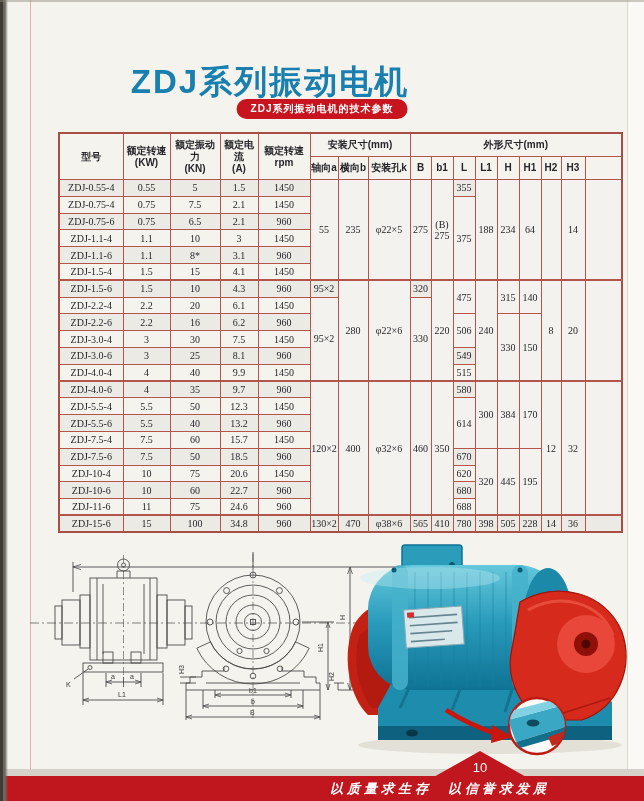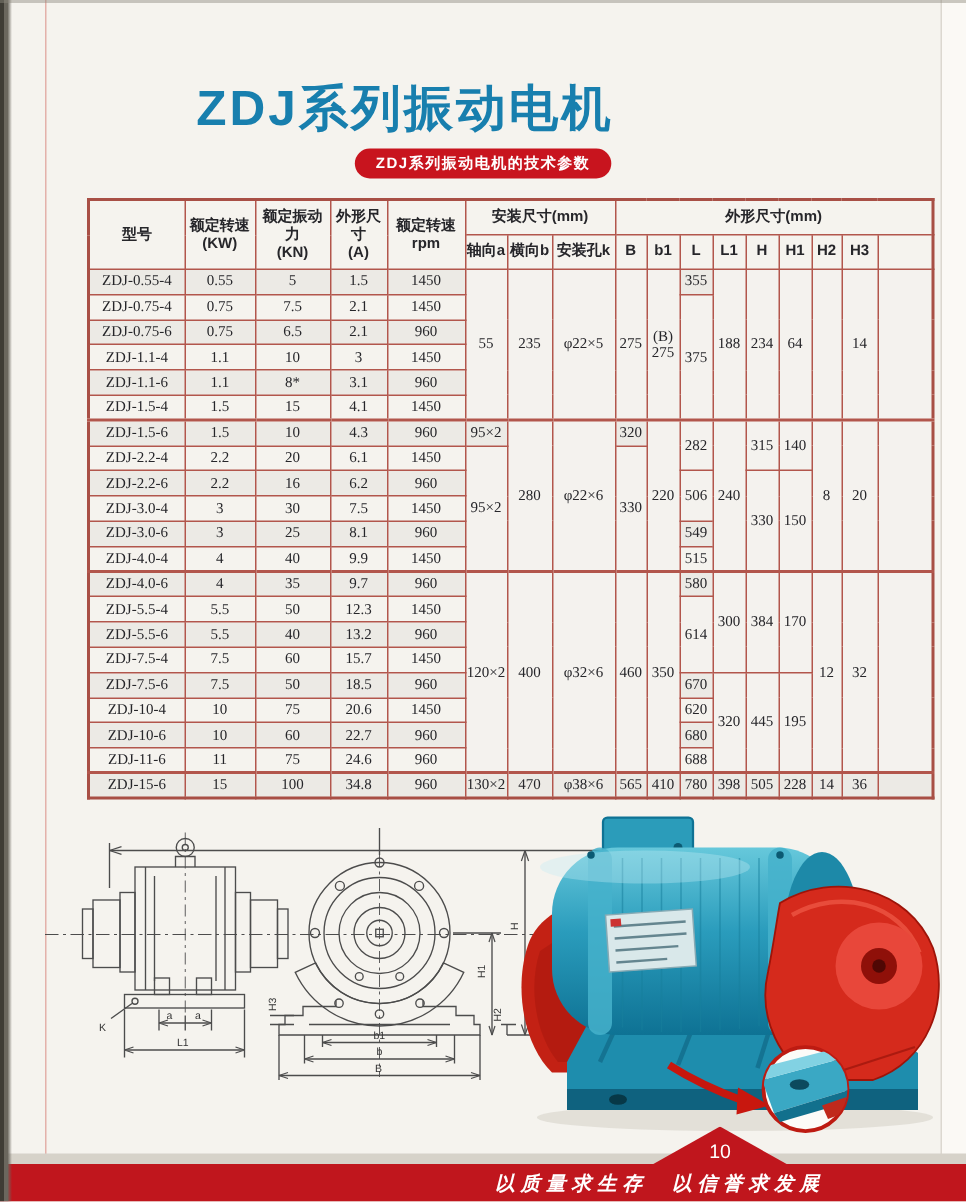--- a/index.html
+++ b/index.html
@@ -10,7 +10,7 @@
   .page-fold-right{position:absolute;left:627px;top:0;width:1px;height:770px;background:#dcd8d0}
   .right-lighter{position:absolute;left:628px;top:0;width:16px;height:770px;background:#fbf9f5}
 
-  .title{position:absolute;top:50px;left:0;width:540px;text-align:center;font-size:33px;font-weight:bold;color:#187fae;letter-spacing:2px}
+  .title{position:absolute;top:60px;left:0;width:540px;text-align:center;font-size:33px;font-weight:bold;color:#187fae;letter-spacing:2px}
   .banner{position:absolute;top:99px;left:50%;transform:translateX(-50%);background:#c8141e;color:#fff;font-size:10px;font-weight:bold;letter-spacing:1px;padding:3px 14px;border-radius:13px;white-space:nowrap}
 
   table.specs{position:absolute;left:58px;top:132px;width:563px;table-layout:fixed;border-collapse:collapse;border:2px solid #a84f45}

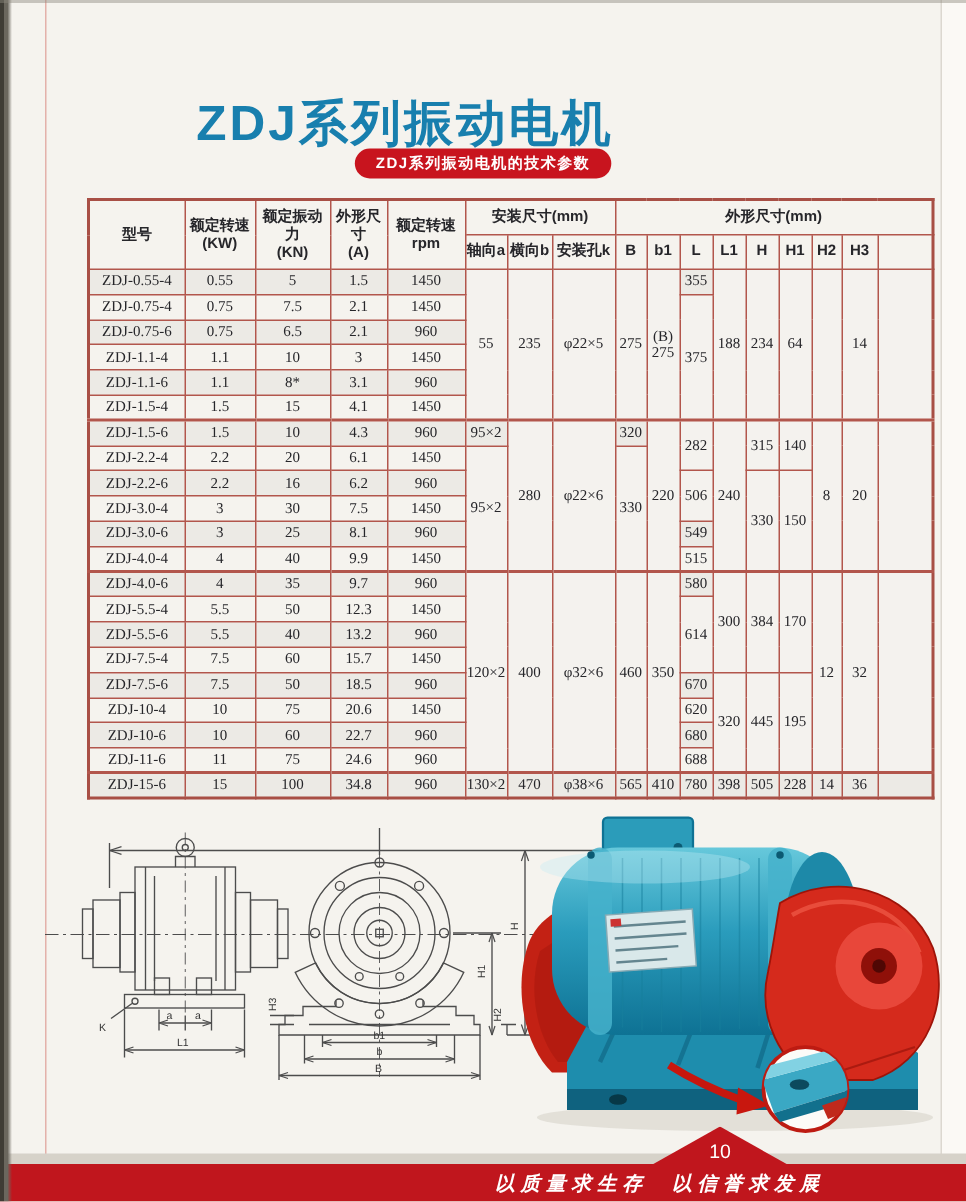--- a/index.html
+++ b/index.html
@@ -71,7 +71,7 @@
 (KW)</th>
       <th rowspan="2">额定振动力
 (KN)</th>
-      <th rowspan="2">外形尺寸
+      <th rowspan="2">额定电流
 (A)</th>
       <th rowspan="2">额定转速
 rpm</th>

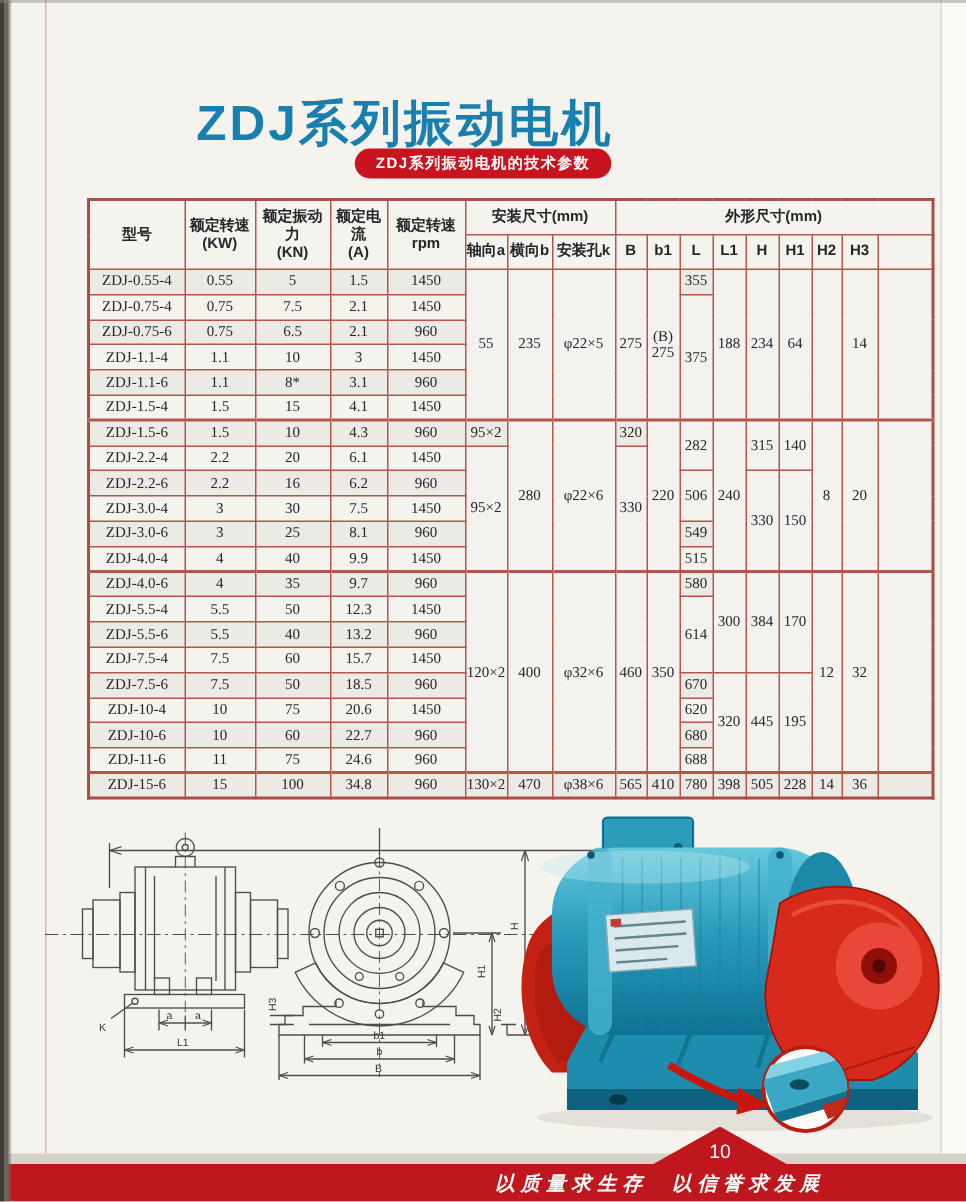--- a/index.html
+++ b/index.html
@@ -161,7 +161,7 @@
         <td rowspan="6" class="span">φ22×6</td>
         <td>320</td>
         <td rowspan="6" class="span">220</td>
-        <td rowspan="2" class="span">282</td>
+        <td rowspan="2" class="span">475</td>
         <td rowspan="6" class="span">240</td>
         <td rowspan="2" class="span">315</td>
         <td rowspan="2" class="span">140</td>

